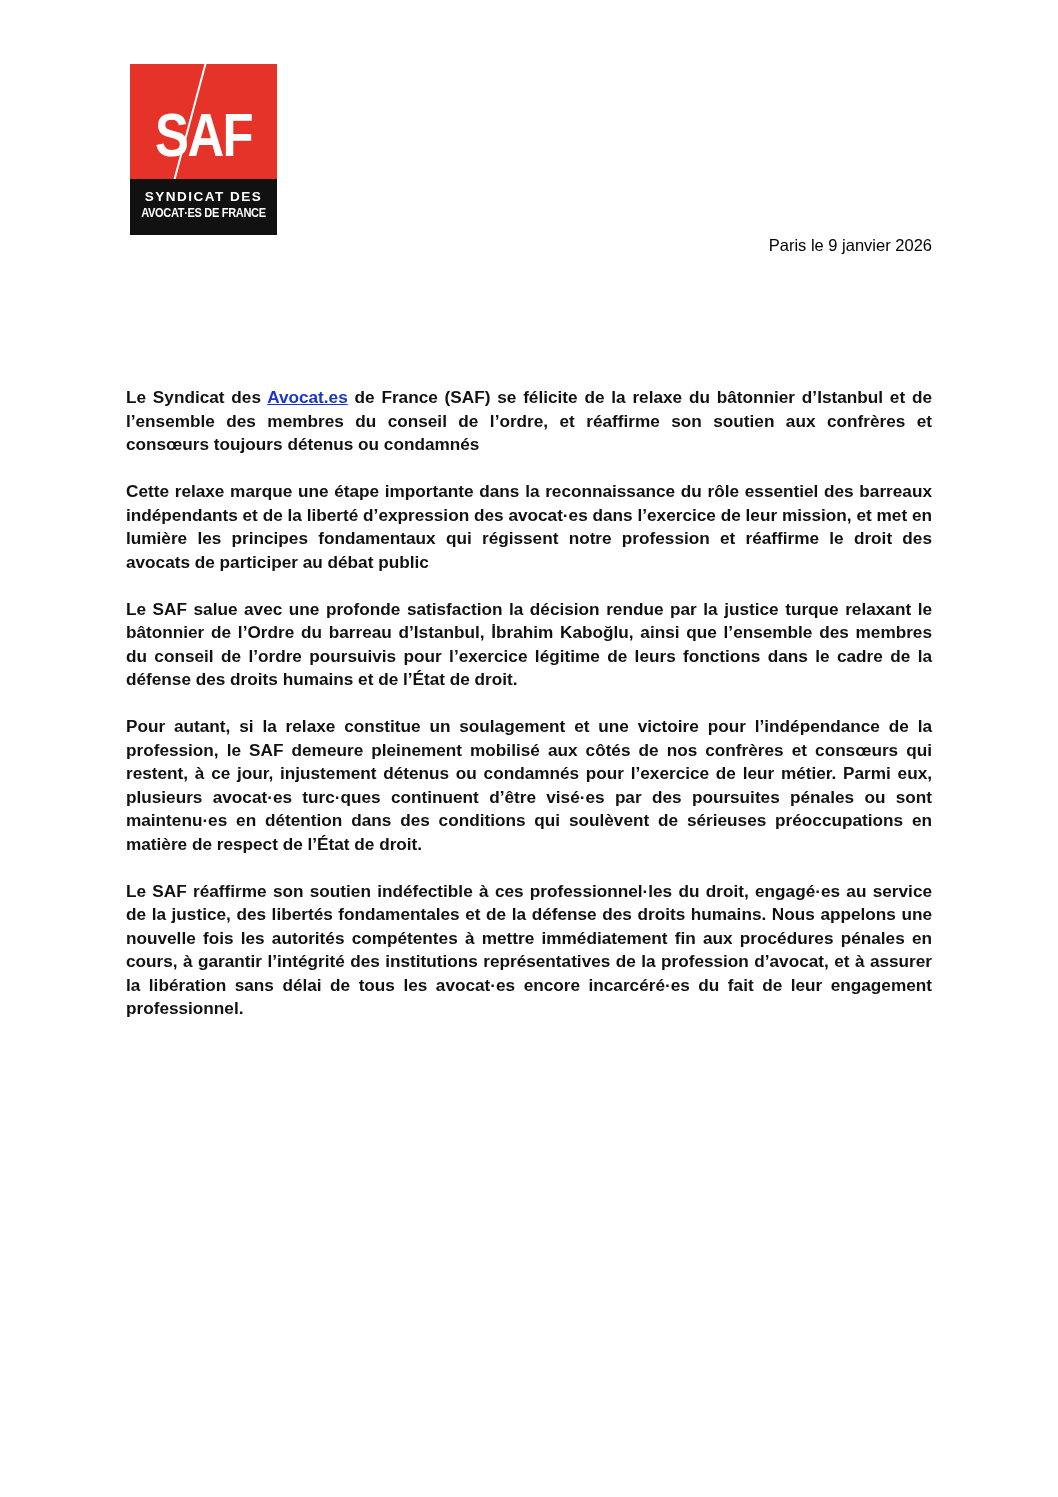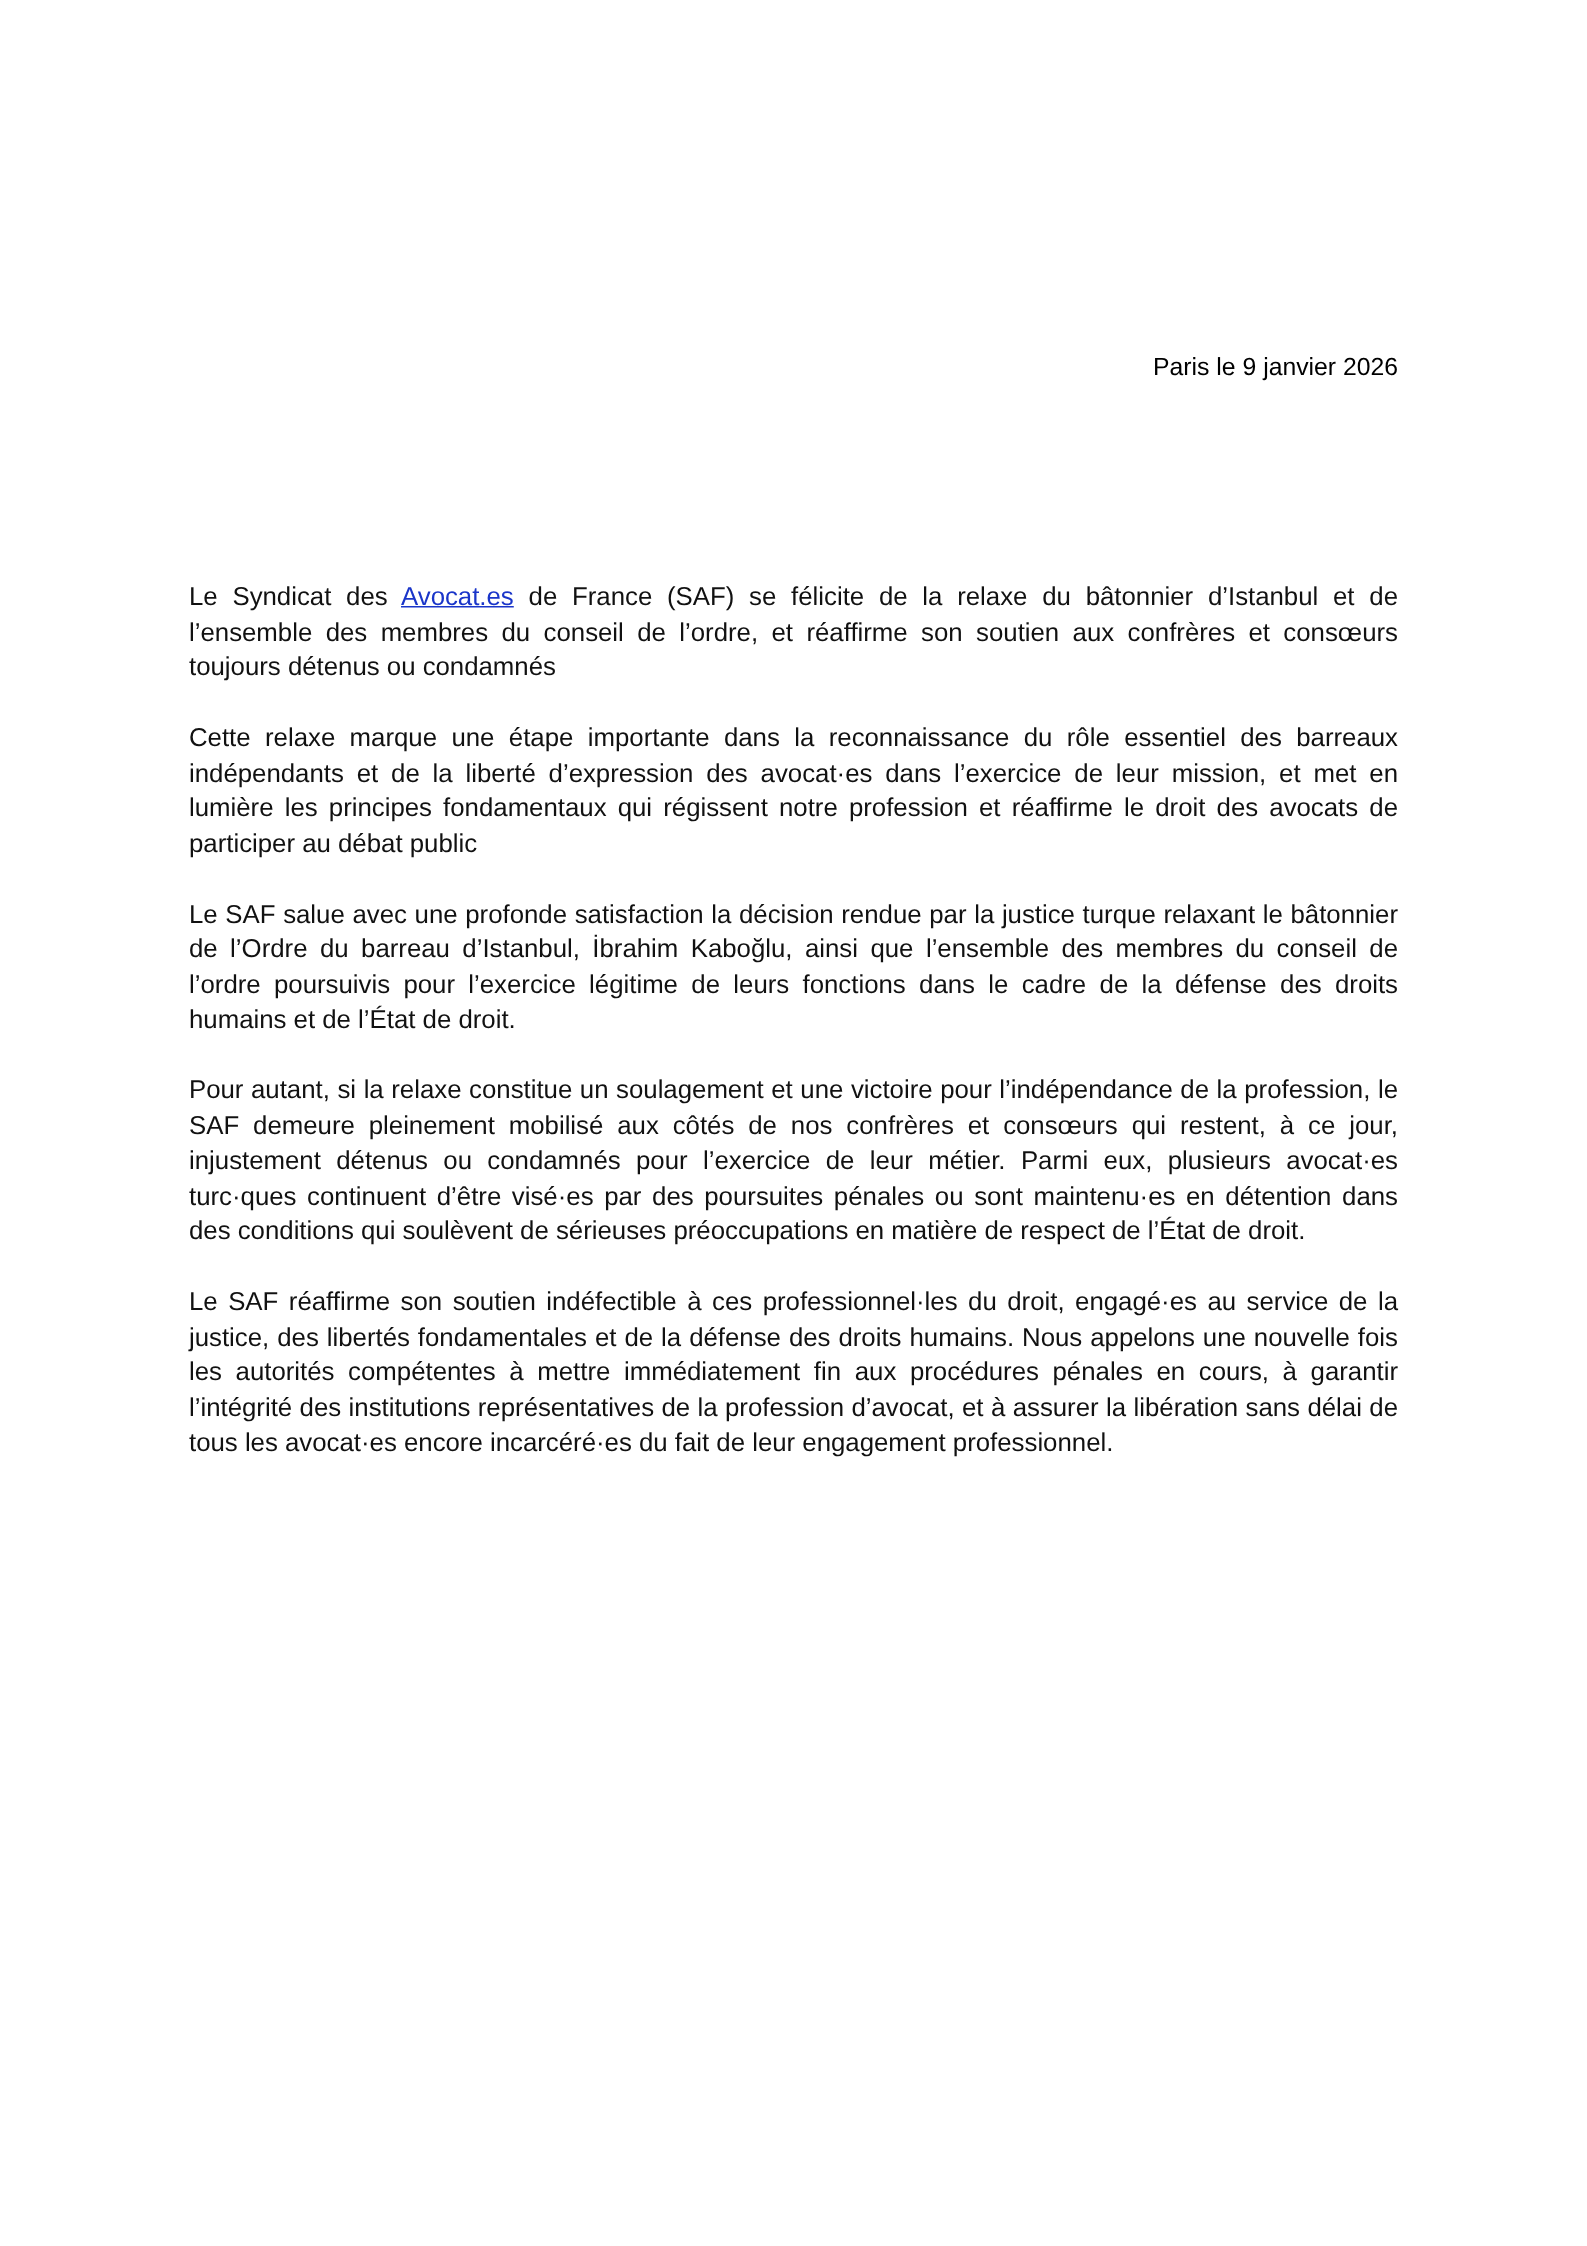--- a/index.html
+++ b/index.html
@@ -127,6 +127,14 @@
 
 <div class="page">
 
+  <div class="logo">
+    <div class="slash"></div>
+    <div class="saf-text">SAF</div>
+    <div class="band">
+      <span class="l1">SYNDICAT DES</span>
+      <span class="l2">AVOCAT·ES DE FRANCE</span>
+    </div>
+  </div>
 
   <div class="date">Paris le 9 janvier 2026</div>
 

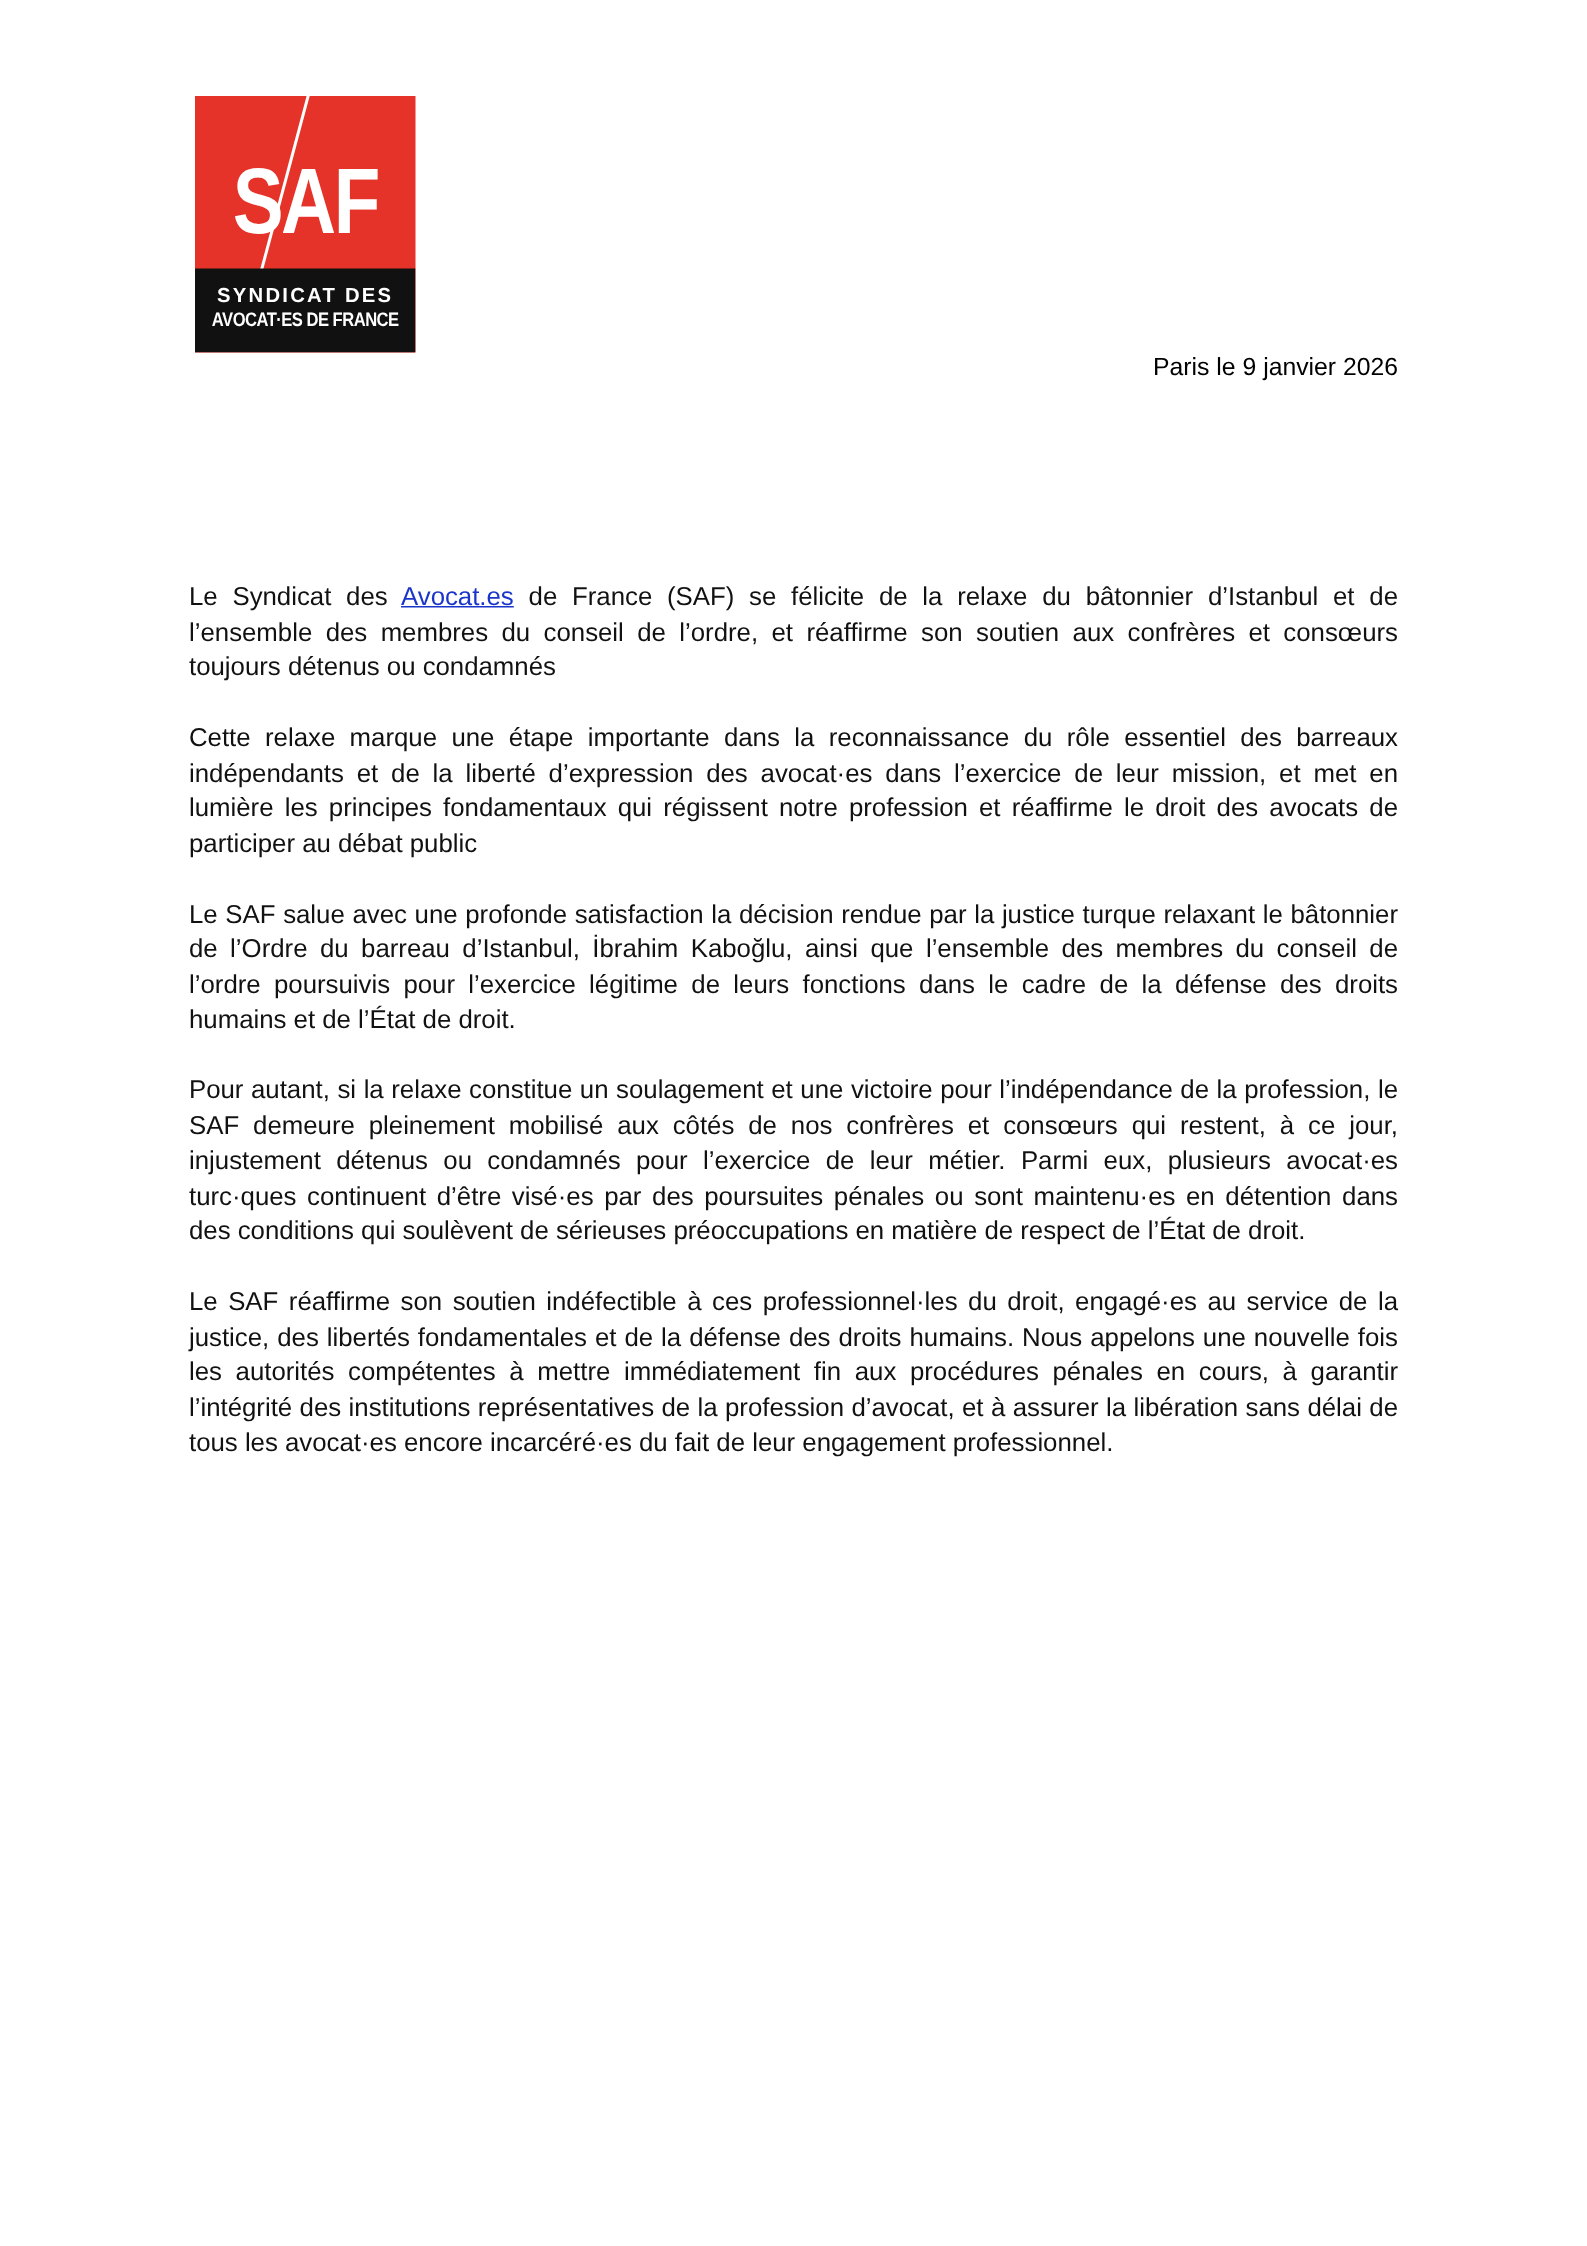--- a/index.html
+++ b/index.html
@@ -115,6 +115,7 @@
     }
     .body-text p {
       margin: 0 0 23.5px 0;
+      font-weight: bold;
     }
     .link {
       color: #1a35c9;

